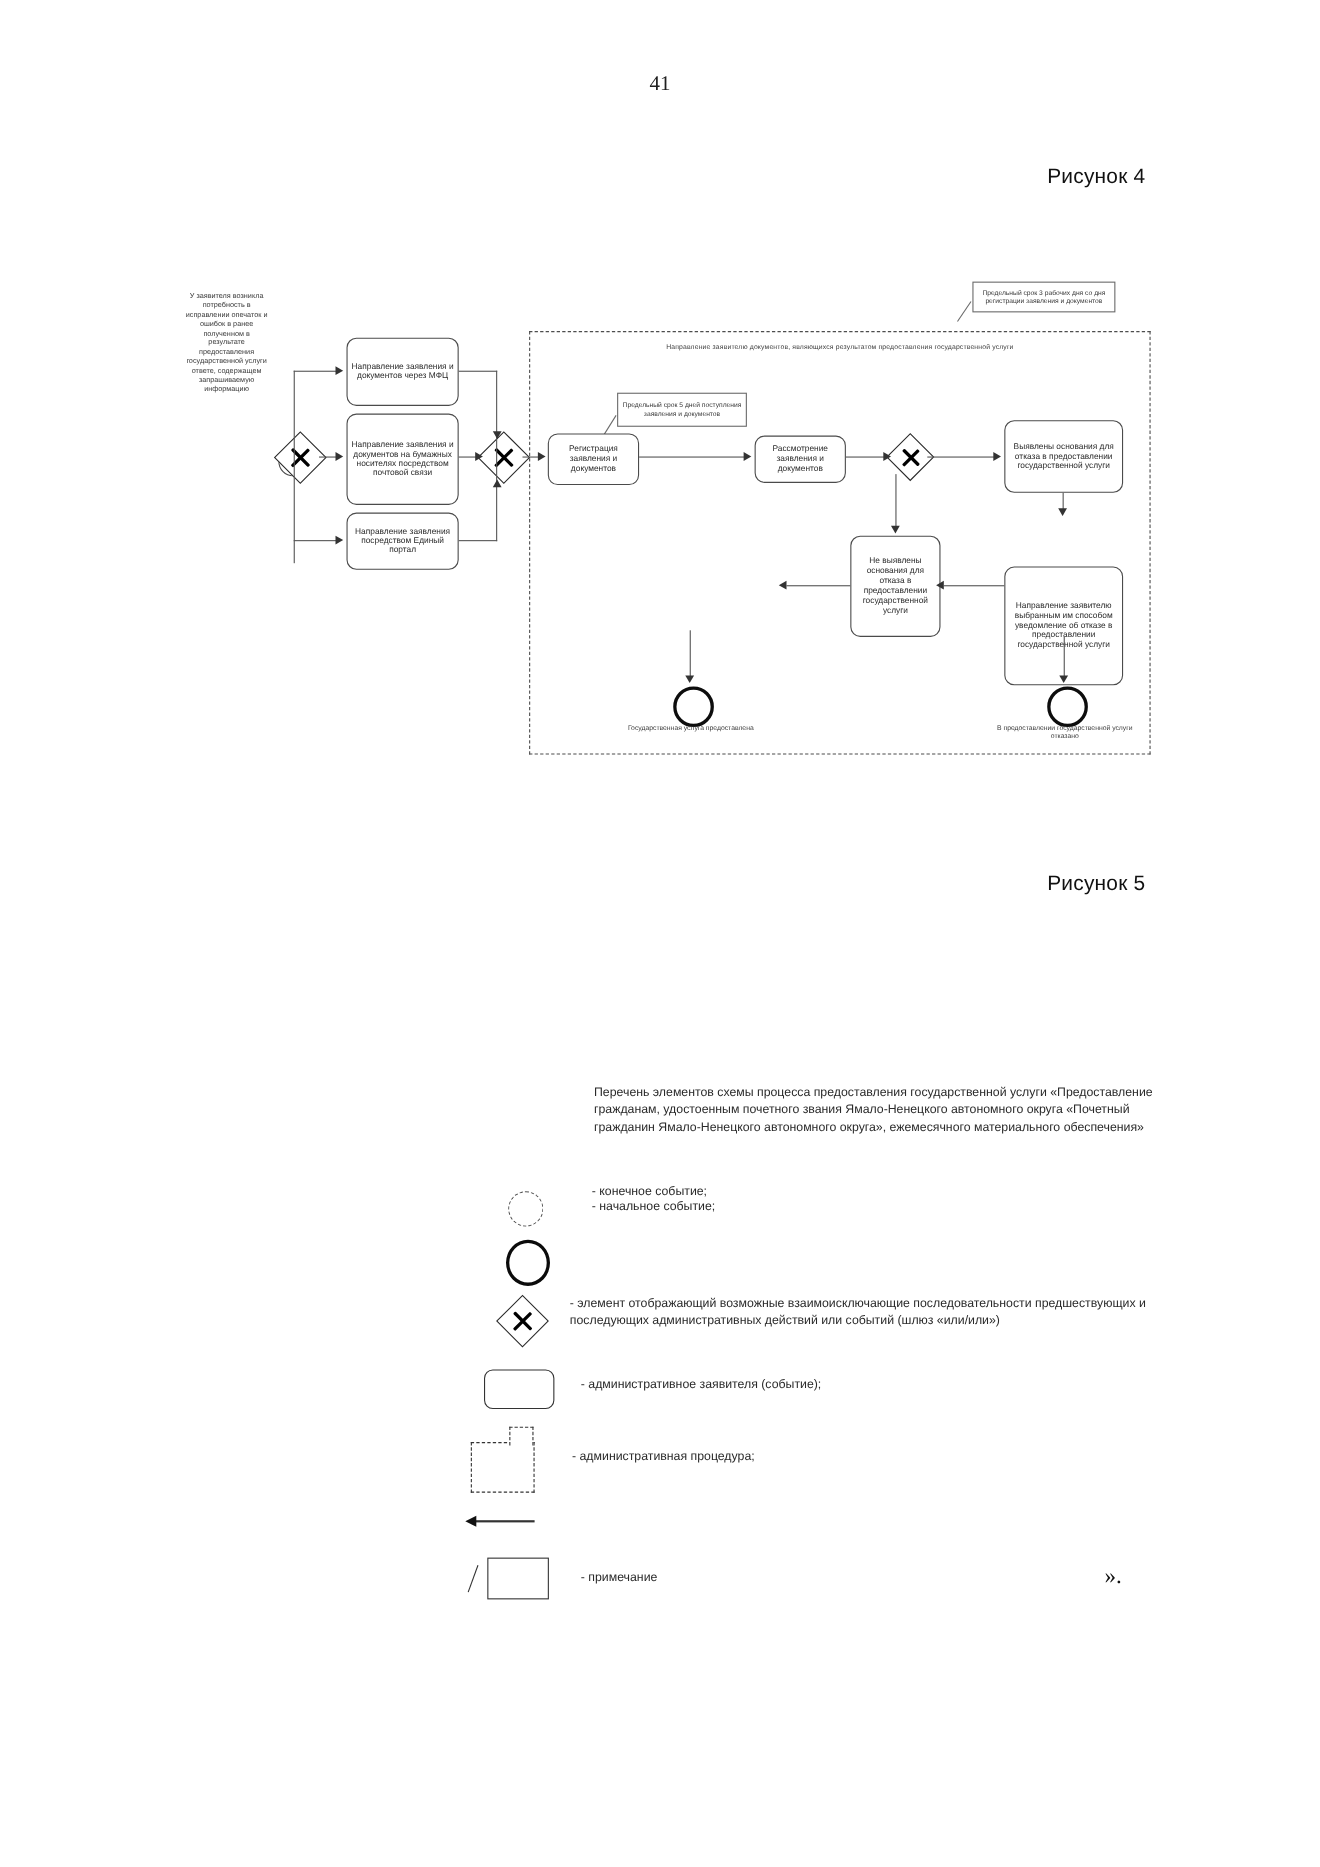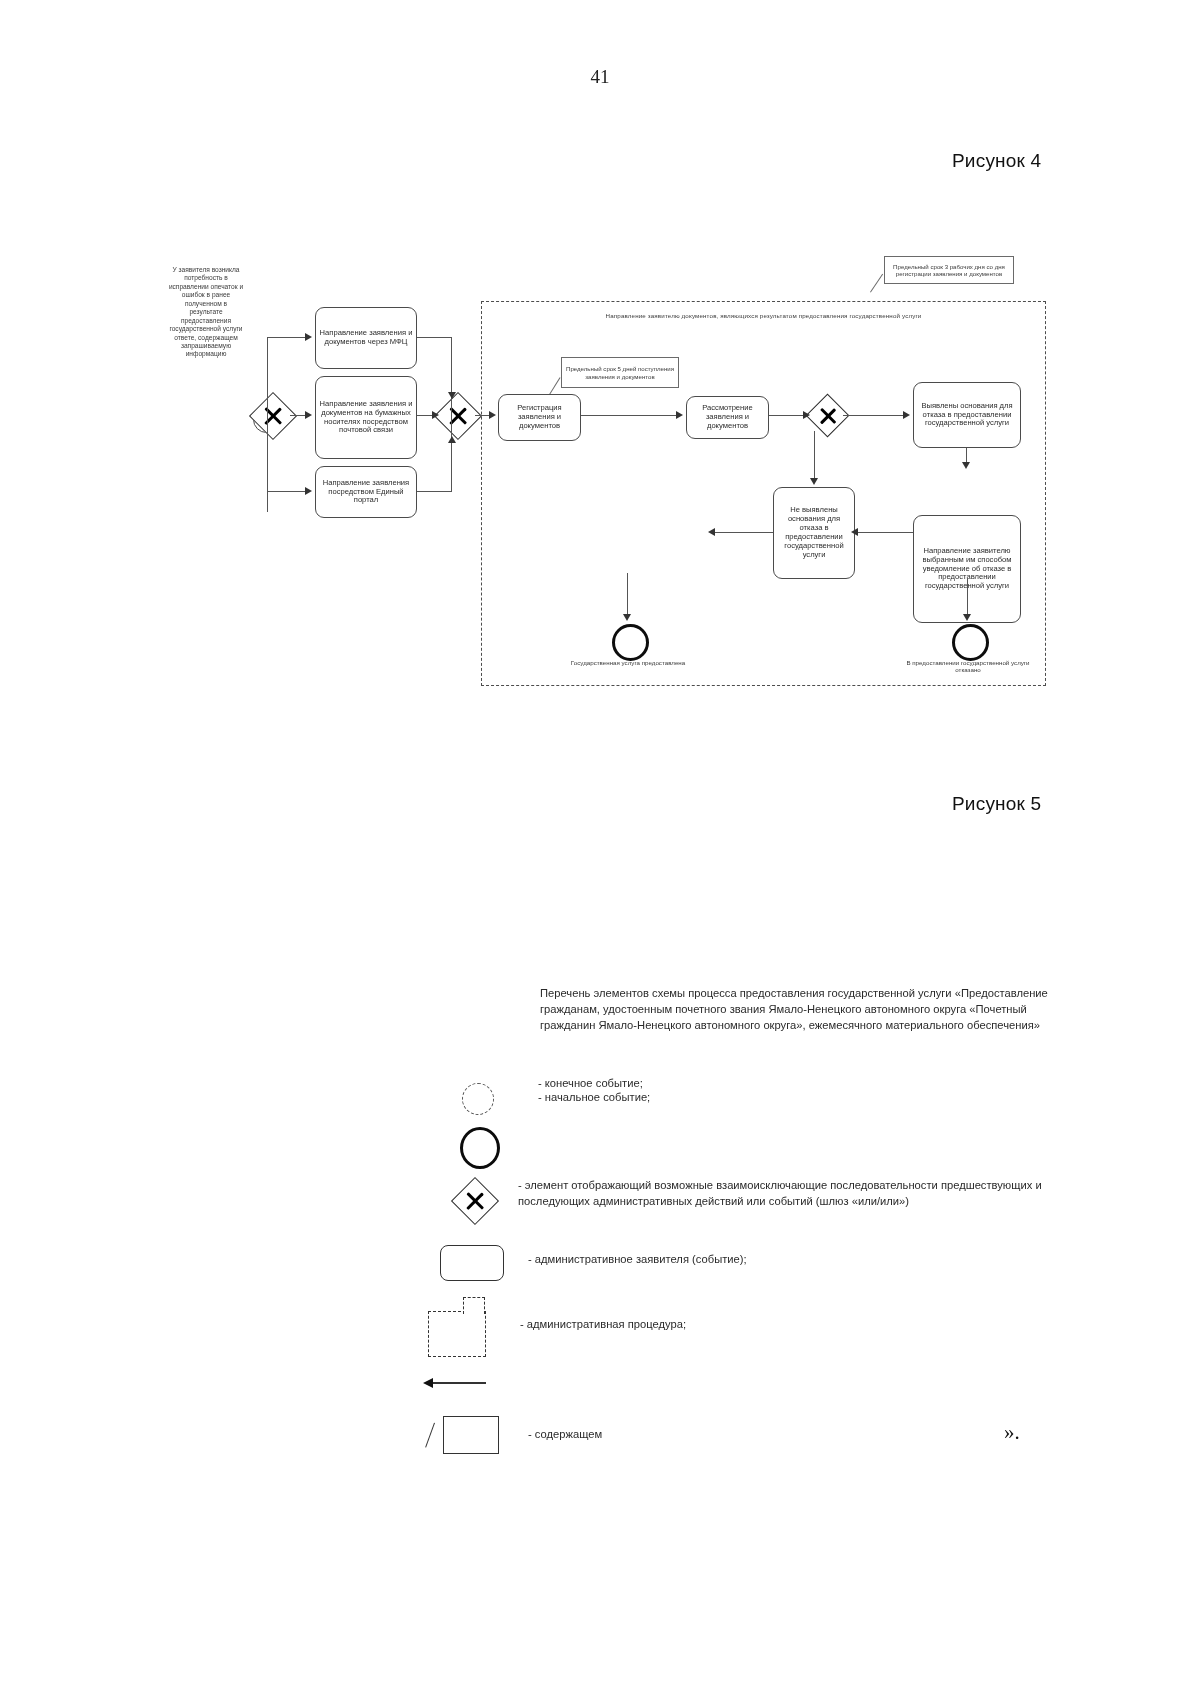--- a/index.html
+++ b/index.html
@@ -580,7 +580,7 @@
 
     <div class="lg-note" style="left:443px;top:1416px;"></div>
     <div class="lg-note-leader" style="left:434px;top:1423px;"></div>
-    <div class="legend-text" style="left:528px;top:1427px;width:540px;">- содержащем</div>
+    <div class="legend-text" style="left:528px;top:1427px;width:540px;">- примечание</div>
 
   </div>
 

